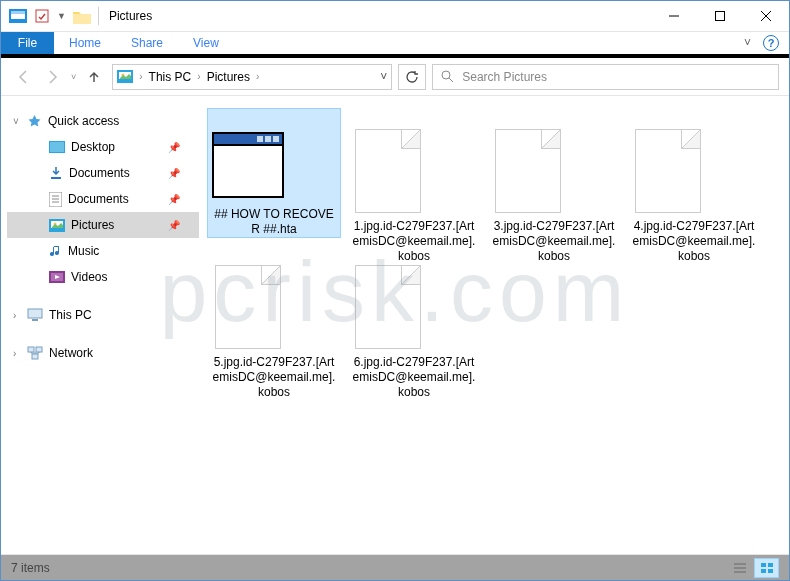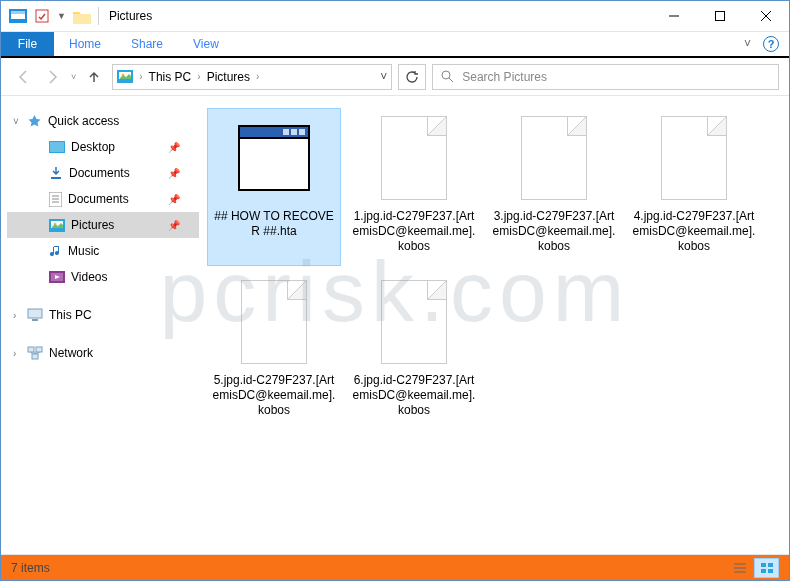--- a/index.html
+++ b/index.html
@@ -12,7 +12,7 @@
 .titlebar .title{padding-left:4px;color:#000}
 .win-controls{margin-left:auto;display:flex;height:100%}
 .win-btn{width:46px;height:100%;display:flex;align-items:center;justify-content:center}
-.ribbon{height:26px;display:flex;align-items:stretch;border-bottom:2px solid #000000}
+.ribbon{height:26px;display:flex;align-items:stretch;border-bottom:4px solid #000000}
 .file-tab{width:53px;background:#1979ca;color:#fff;display:flex;align-items:center;justify-content:center}
 .rib-tab{padding:0 15px;display:flex;align-items:center;color:#3b82f6}
 .help-section{margin-left:auto;display:flex;align-items:center;padding-right:10px;gap:12px}

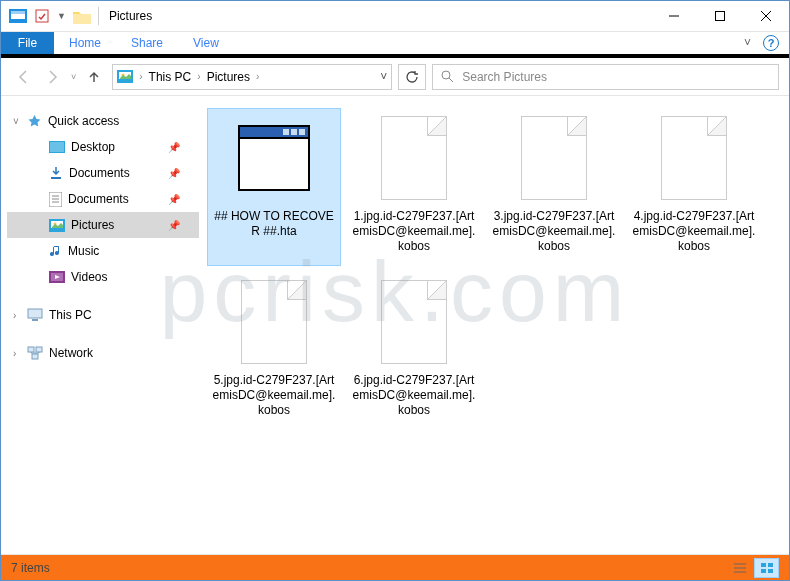--- a/index.html
+++ b/index.html
@@ -33,7 +33,7 @@
 .tree-spacer{height:12px}
 .chev-left{position:absolute;left:6px;color:#7a7a7a;font-size:10px}
 .files{flex:1;padding:12px 8px;display:flex;flex-wrap:wrap;align-content:flex-start;gap:6px 6px}
-.file-item{width:134px;height:158px;display:flex;flex-direction:column;align-items:center;padding-top:4px;border:1px solid transparent}
+.file-item{width:134px;height:130px;display:flex;flex-direction:column;align-items:flex-start;padding-top:20px;border:1px solid transparent}
 .file-item.selected{background:#cce8ff;border:1px solid #99d1ff}
 .file-icon{width:80px;height:90px;display:flex;align-items:center;justify-content:center;margin-bottom:6px}
 .blank-file{width:66px;height:84px;background:#fff;border:1px solid #ccc;position:relative}

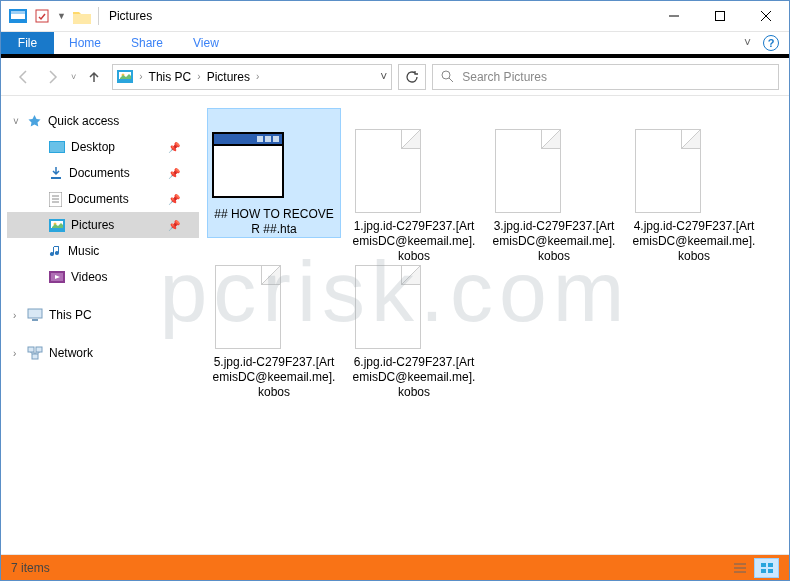--- a/index.html
+++ b/index.html
@@ -39,7 +39,7 @@
 .blank-file{width:66px;height:84px;background:#fff;border:1px solid #ccc;position:relative}
 .blank-file::before{content:"";position:absolute;top:0;right:0;width:18px;height:18px;background:linear-gradient(135deg,#fff 0 48%,#ccc 50%,#f4f4f4 52% 100%);border-left:1px solid #ccc;border-bottom:1px solid #ccc}
 .file-label{text-align:center;line-height:1.25;padding:0 4px;color:#000;word-break:break-all}
-.statusbar{position:absolute;bottom:0;left:0;right:0;height:26px;border-top:1px solid #e5e5e5;display:flex;align-items:center;padding:0 10px;color:#444;background:#f97316}
+.statusbar{position:absolute;bottom:0;left:0;right:0;height:26px;border-top:1px solid #e5e5e5;display:flex;align-items:center;padding:0 10px;color:#444;background:#a3a3a3}
 .view-btns{margin-left:auto;display:flex;gap:2px}
 .view-btn{width:25px;height:20px;border:1px solid transparent;display:flex;align-items:center;justify-content:center}
 .view-btn.active{background:#cce8ff;border:1px solid #99d1ff}

